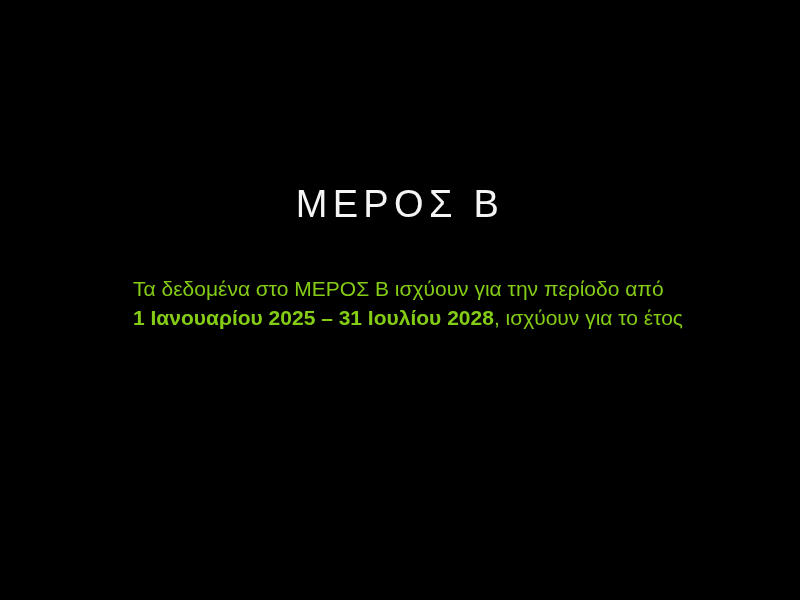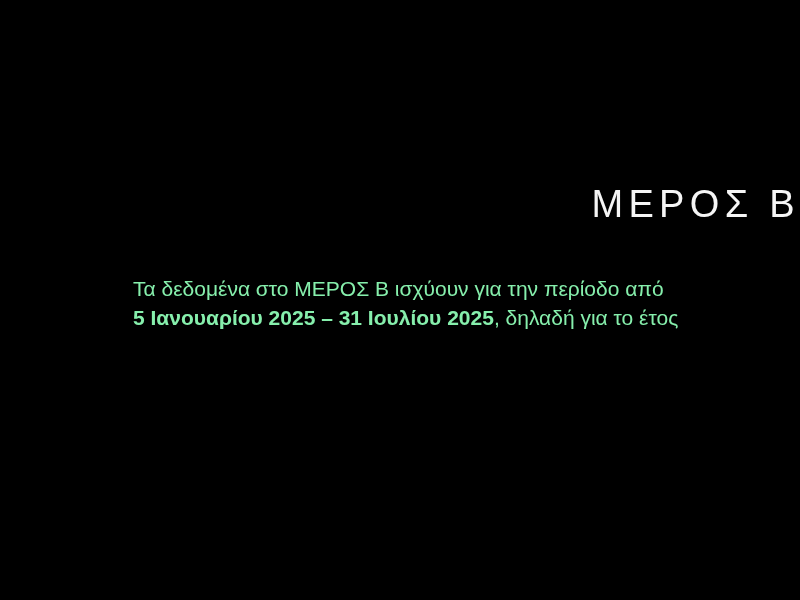--- a/index.html
+++ b/index.html
@@ -20,7 +20,7 @@
     left: 0;
     top: 183px;
     width: 800px;
-    text-align: right;
+    text-align: center;
     color: #f5f5f5;
     font-size: 38px;
     font-weight: 300;

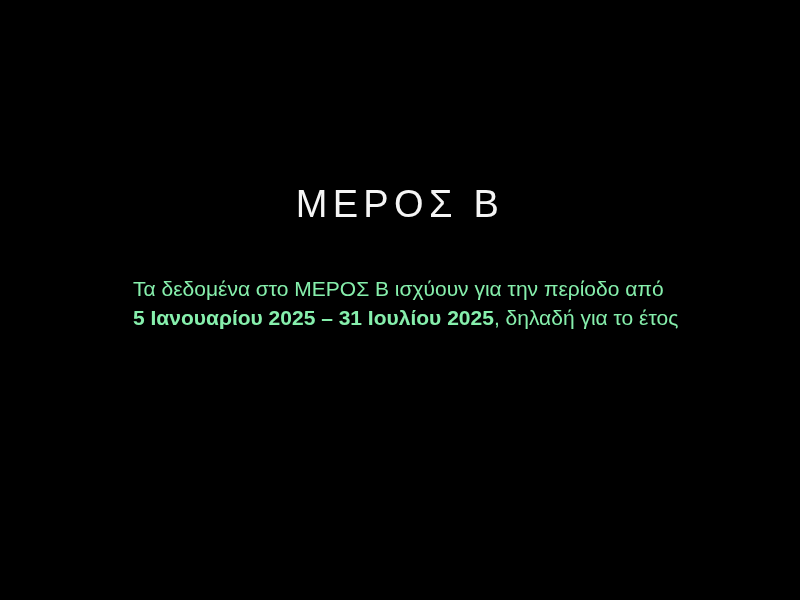--- a/index.html
+++ b/index.html
@@ -32,7 +32,7 @@
     left: 133px;
     top: 274px;
     width: 545px;
-    color: #86efac;
+    color: #84cc16;
     font-size: 21px;
     line-height: 29px;
     font-weight: 400;

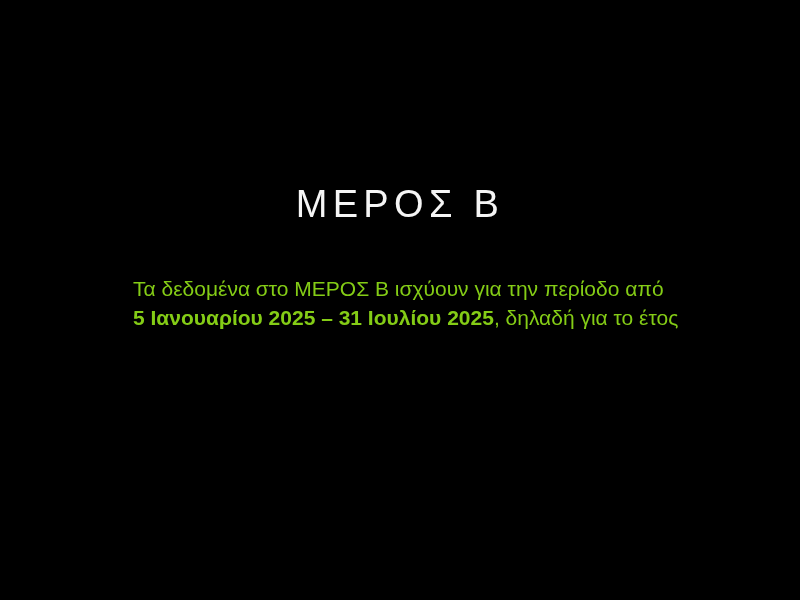--- a/index.html
+++ b/index.html
@@ -55,7 +55,7 @@
       <span>Τα δεδομένα στο ΜΕΡΟΣ Β ισχύουν για την περίοδο από</span>
     </div>
     <div class="body-line">
-      <span class="bold-seg">5 Ιανουαρίου 2025 – 31 Ιουλίου 2025</span><span>, δηλαδή για το έτος</span>
+      <span class="bold-seg">1 Ιανουαρίου 2025 – 31 Ιουλίου 2028</span><span>, δηλαδή για το έτος</span>
     </div>
   </div>
 </div>

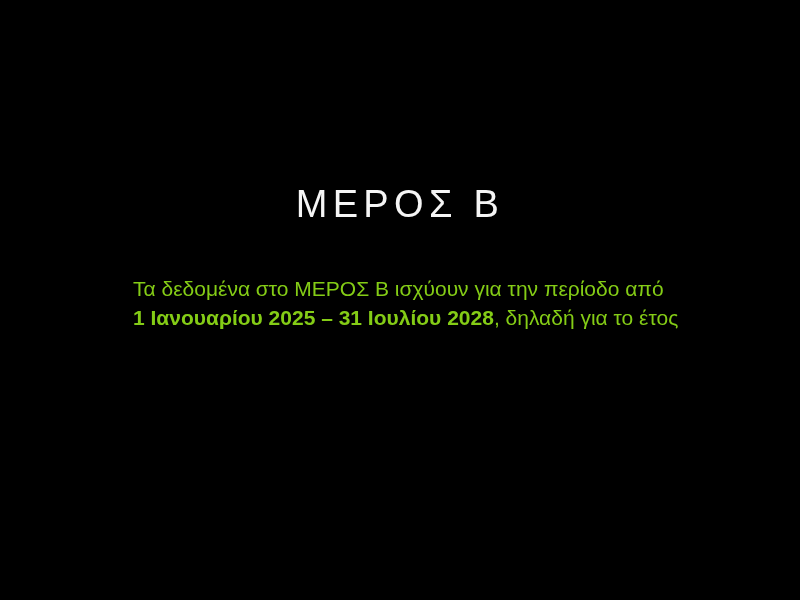--- a/index.html
+++ b/index.html
@@ -55,7 +55,7 @@
       <span>Τα δεδομένα στο ΜΕΡΟΣ Β ισχύουν για την περίοδο από</span>
     </div>
     <div class="body-line">
-      <span class="bold-seg">1 Ιανουαρίου 2025 – 31 Ιουλίου 2028</span><span>, δηλαδή για το έτος</span>
+      <span class="bold-seg">1 Ιανουαρίου 2025 – 31 Ιουλίου 2028</span><span>, ισχύουν για το έτος</span>
     </div>
   </div>
 </div>

